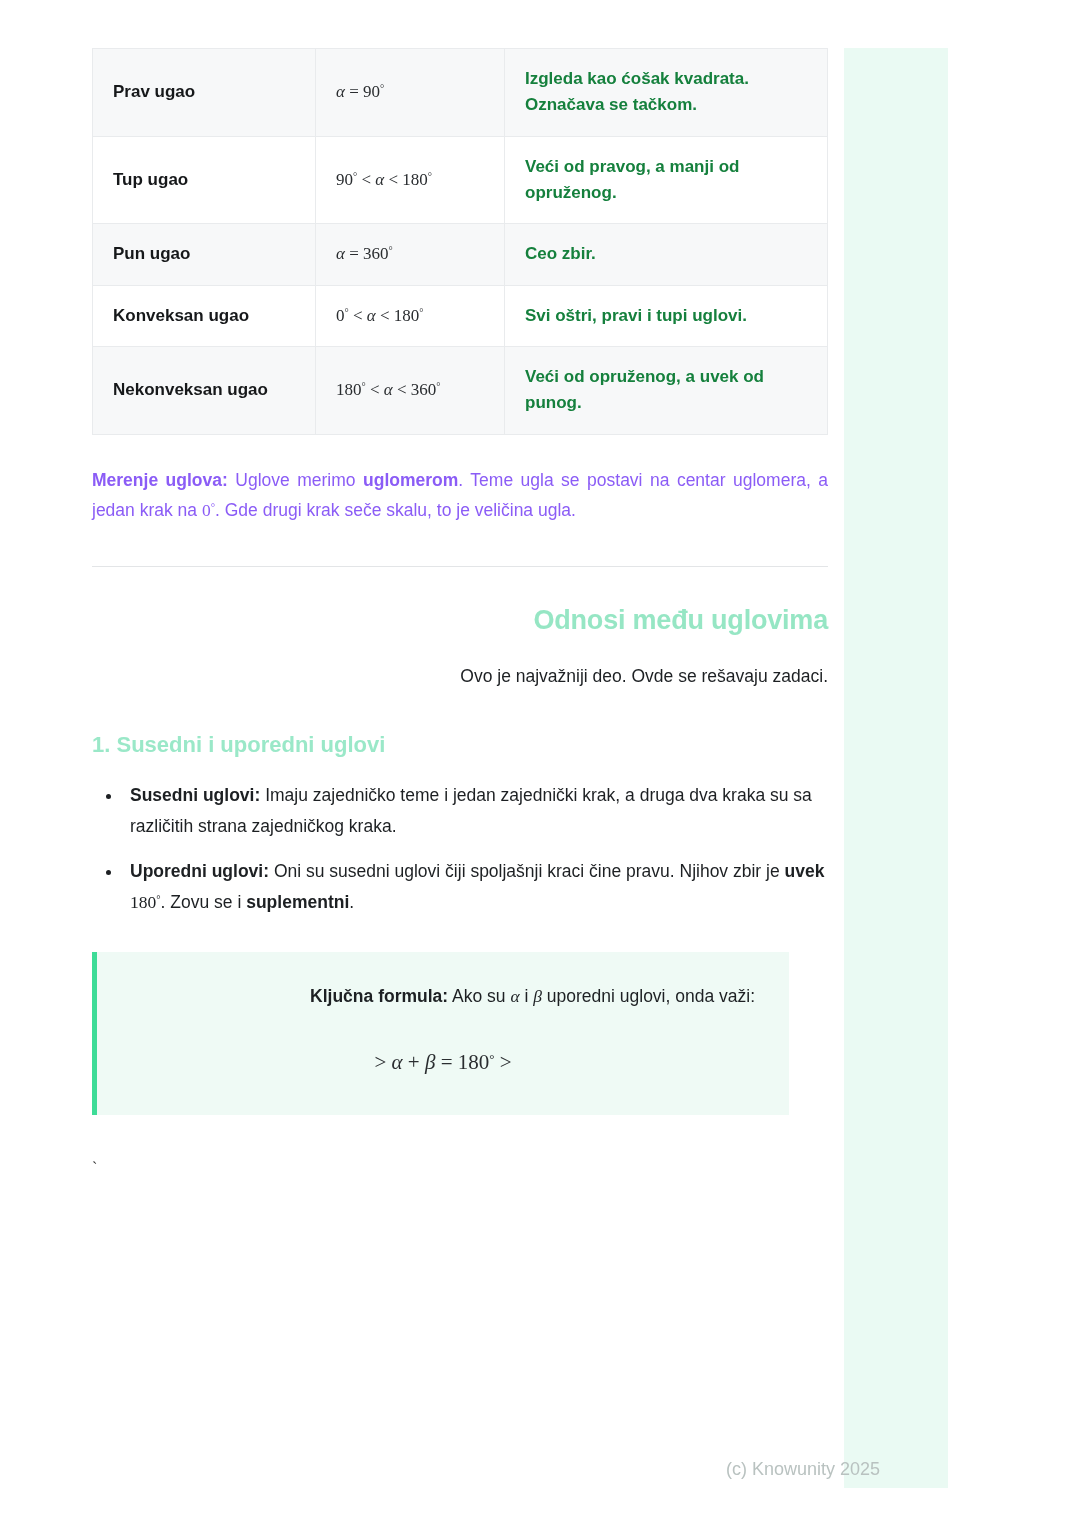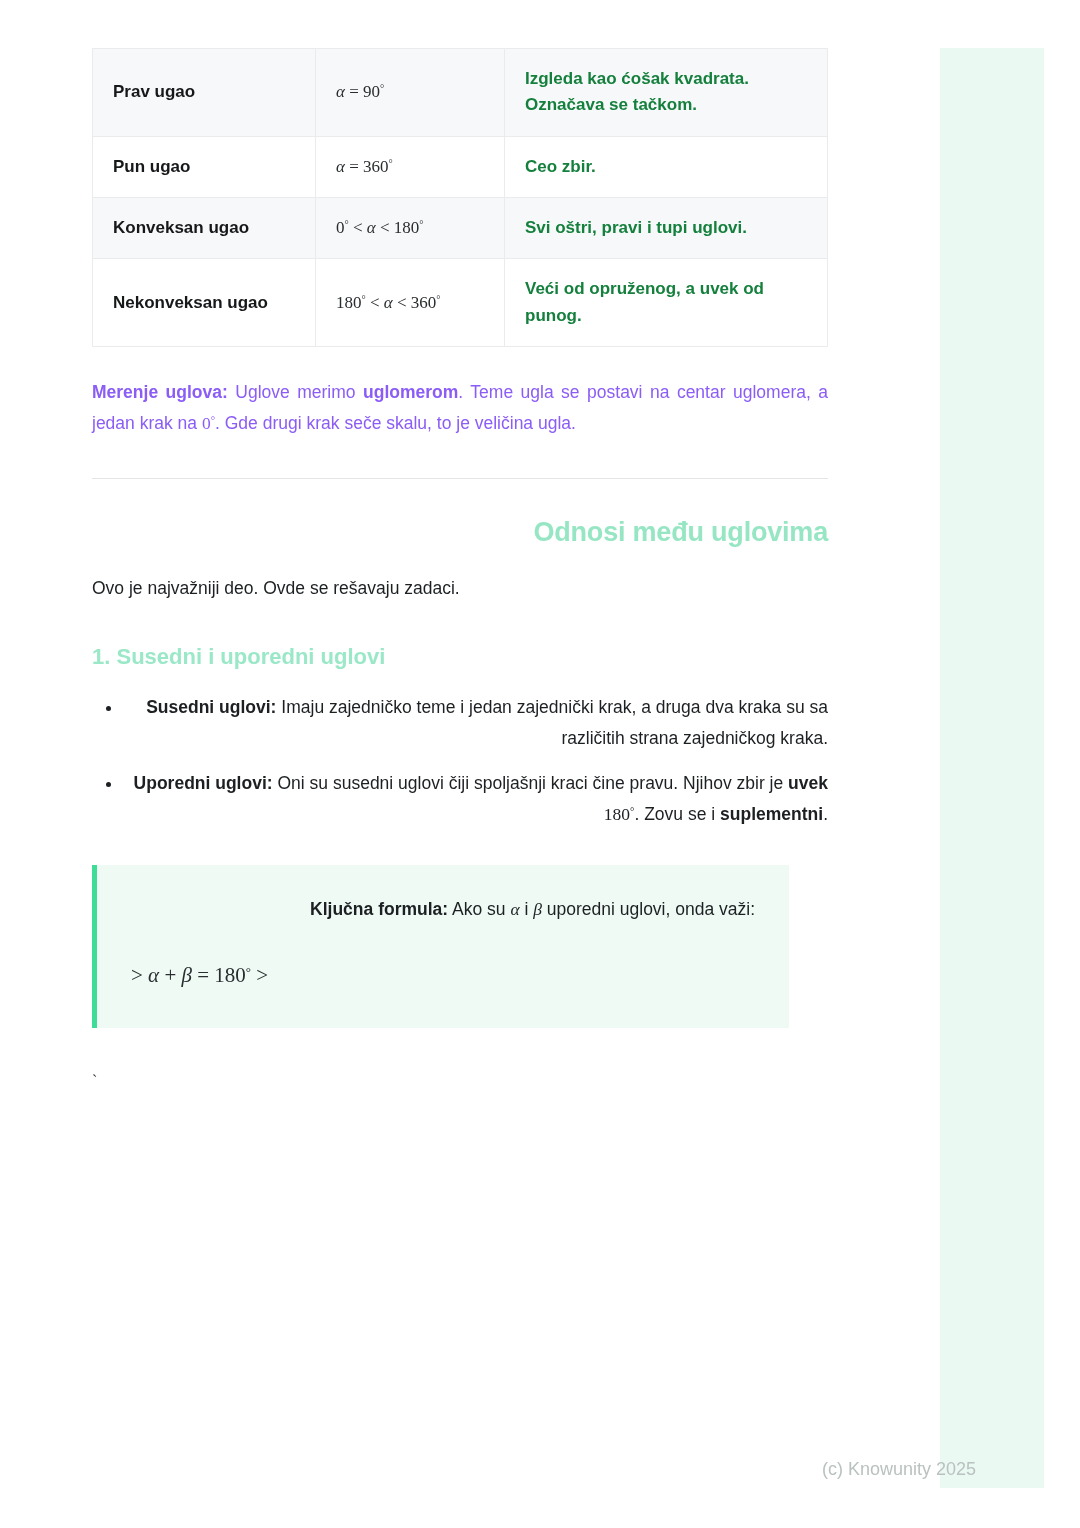--- a/index.html
+++ b/index.html
@@ -18,7 +18,7 @@
   .page {
     position: absolute;
     left: 0; top: 0;
-    width: 1044px;
+    width: 948px;
     height: 1528px;
   }
   

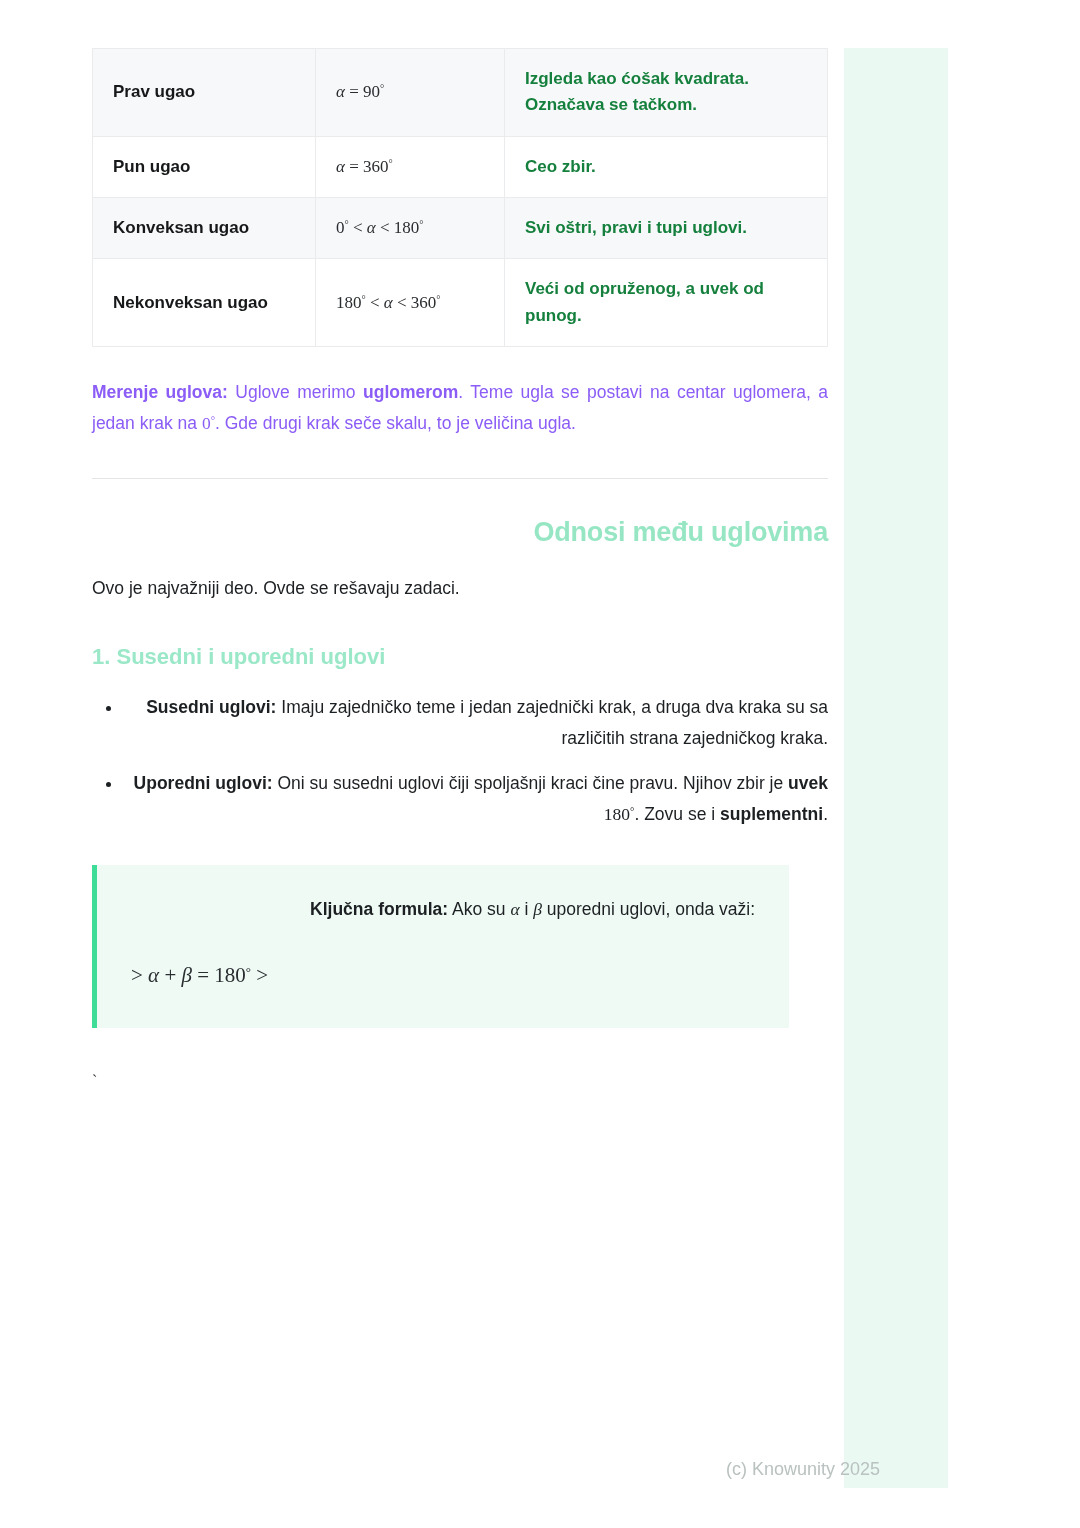--- a/index.html
+++ b/index.html
@@ -187,6 +187,11 @@
           <td class="c-desc">Izgleda kao ćošak kvadrata. Označava se tačkom.</td>
         </tr>
         <tr>
+          <td class="c-name">Tup ugao</td>
+          <td class="c-sym"><span class="math">90<span class="deg">°</span> &lt; <i>α</i> &lt; 180<span class="deg">°</span></span></td>
+          <td class="c-desc">Veći od pravog, a manji od opruženog.</td>
+        </tr>
+        <tr>
           <td class="c-name">Pun ugao</td>
           <td class="c-sym"><span class="math"><i>α</i> = 360<span class="deg">°</span></span></td>
           <td class="c-desc">Ceo zbir.</td>

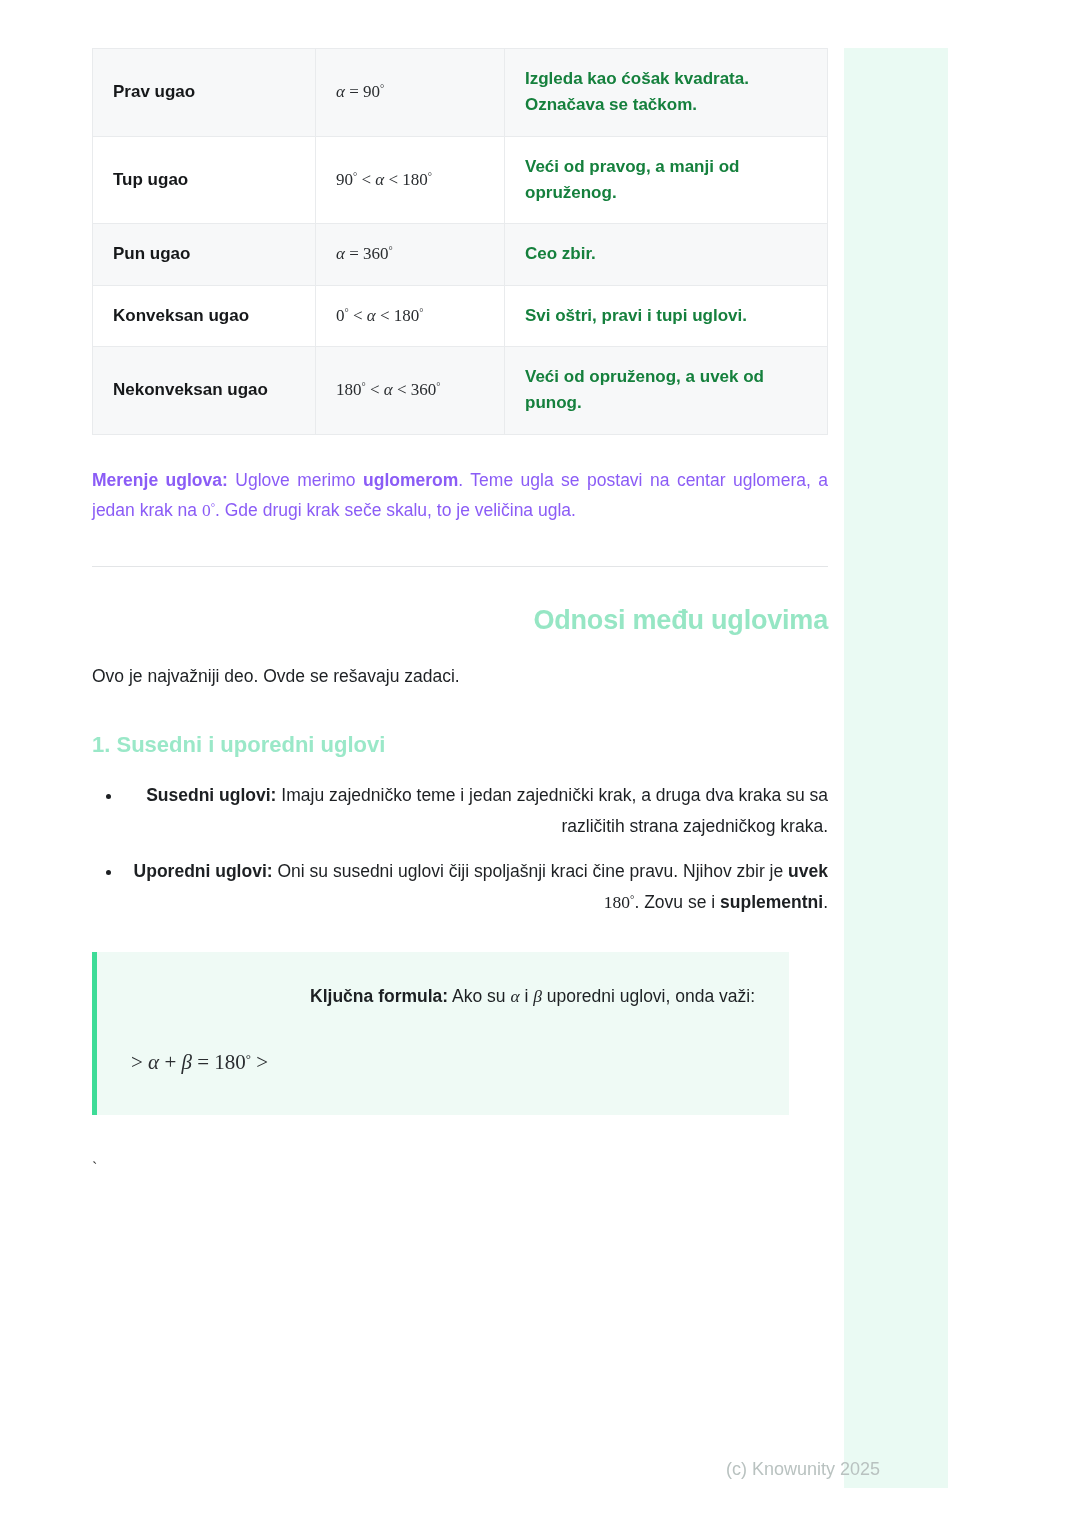--- a/index.html
+++ b/index.html
@@ -109,6 +109,7 @@
     line-height: 1.7;
     color: #1d2023;
     margin: 26px 0 0 0;
+    text-align: right;
   }
   h3.subsection {
     font-size: 22px;

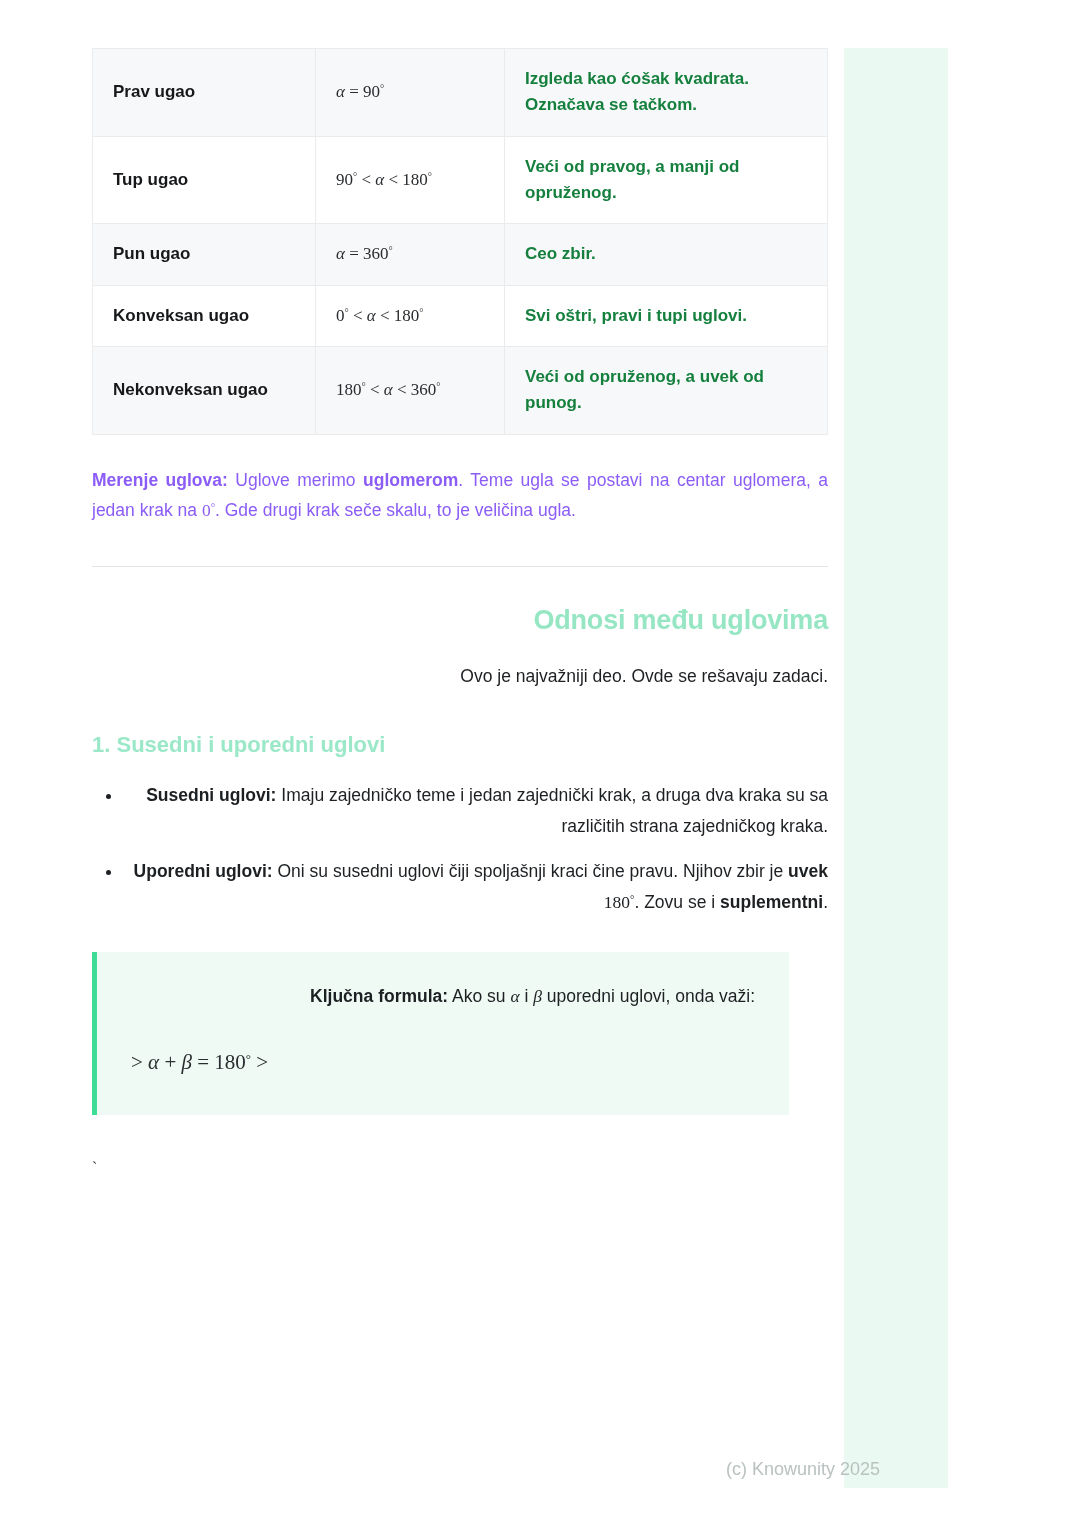--- a/index.html
+++ b/index.html
@@ -121,7 +121,6 @@
   ul.bullets {
     margin: 22px 0 0 0;
     padding-left: 30px;
-    text-align: right;
   }
   ul.bullets li {
     font-size: 17.5px;

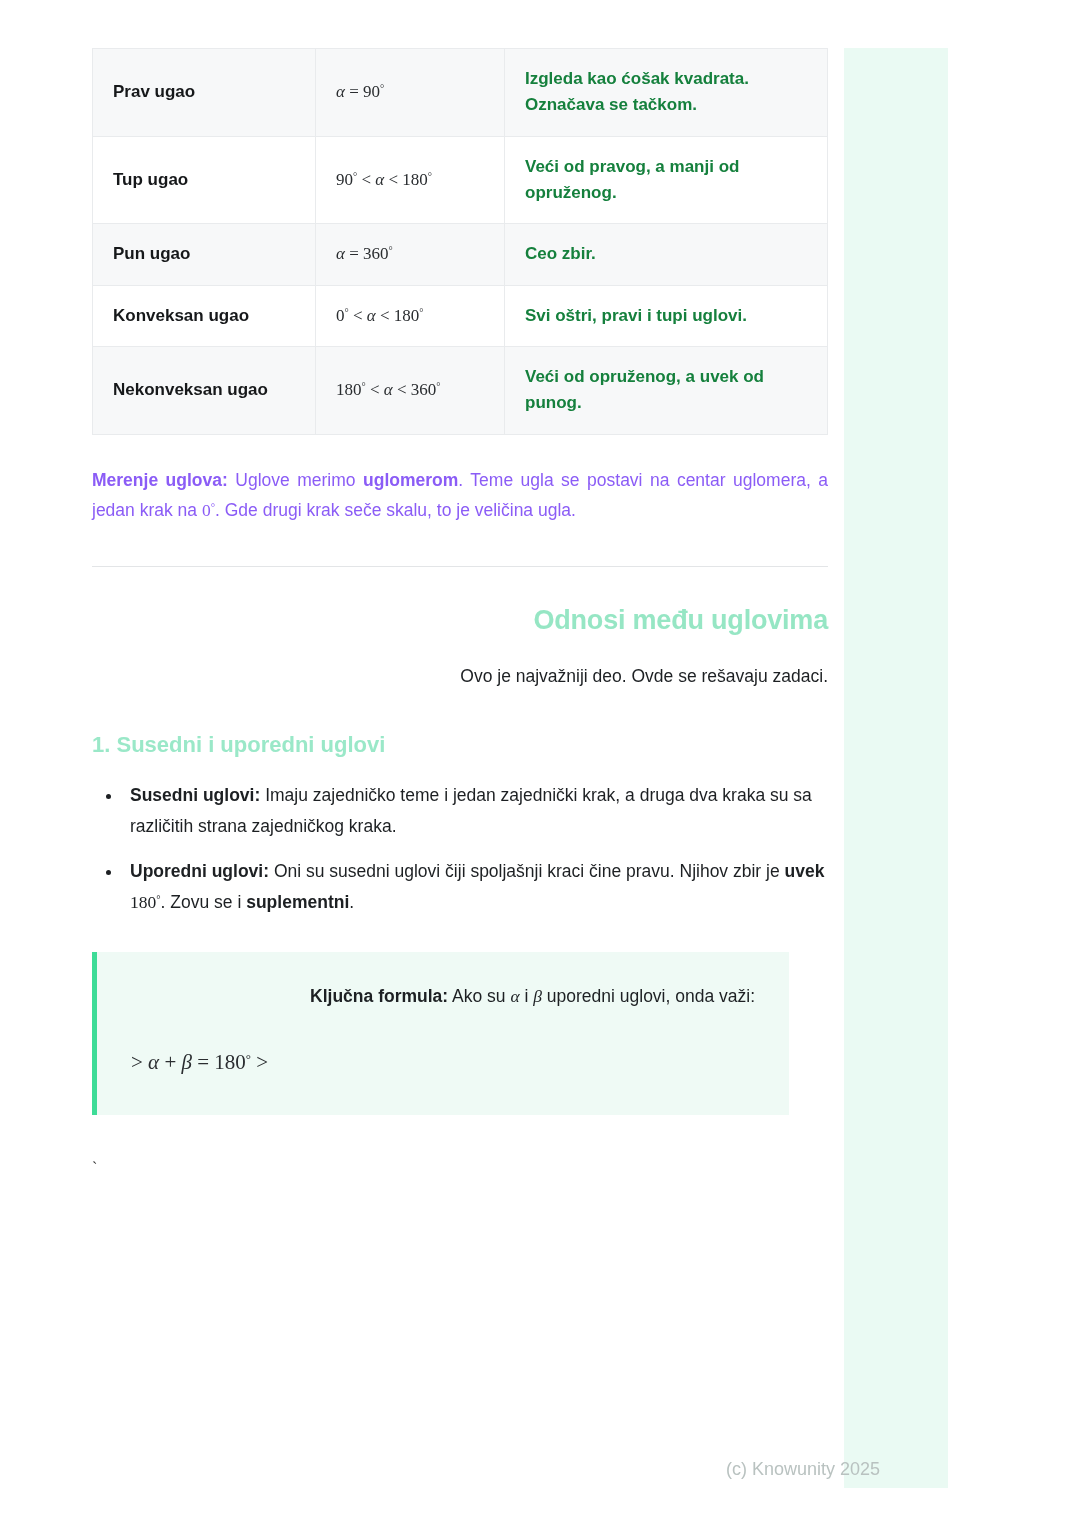--- a/index.html
+++ b/index.html
@@ -149,7 +149,7 @@
   .callout .lead-line b { font-weight: bold; }
   .callout .formula {
     margin-top: 40px;
-    text-align: left;
+    text-align: center;
     font-family: "Liberation Serif", serif;
     font-size: 21px;
     color: #2a2d30;

